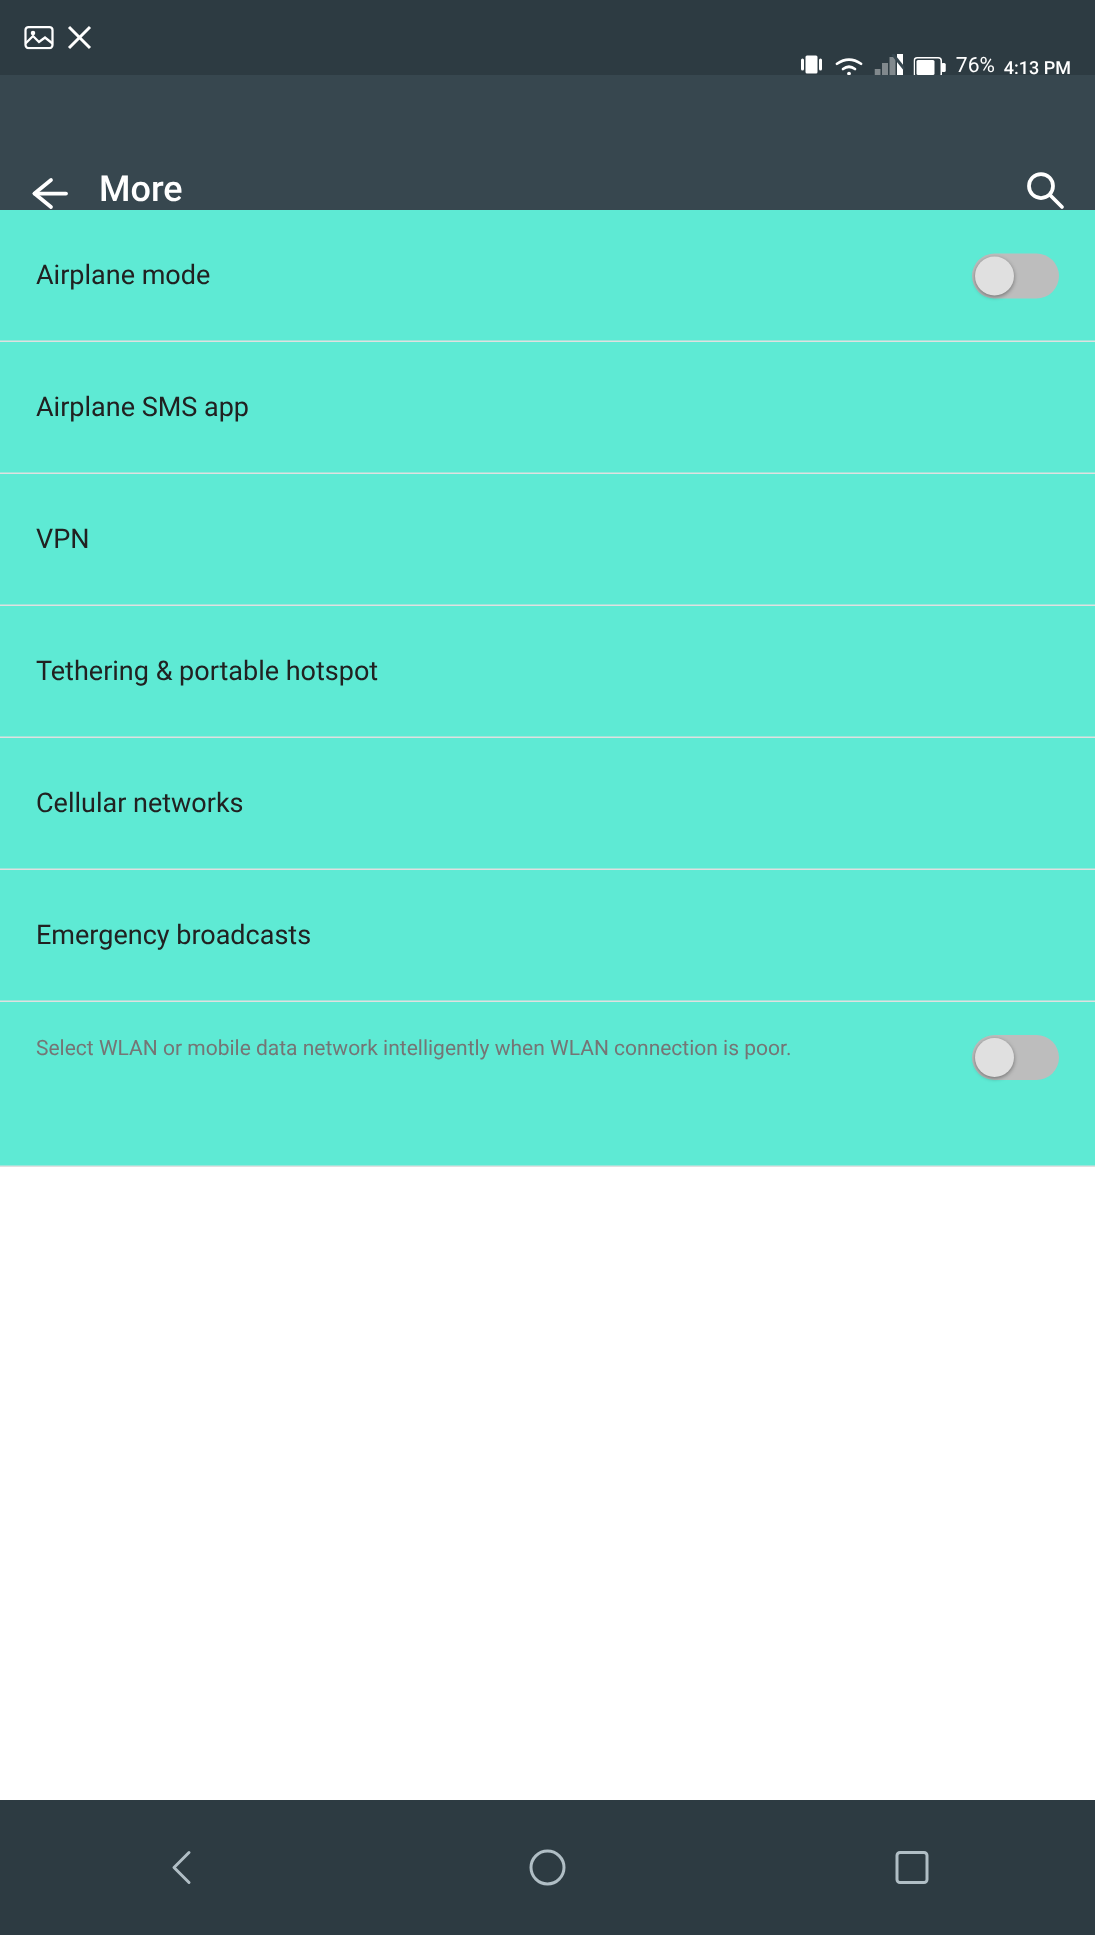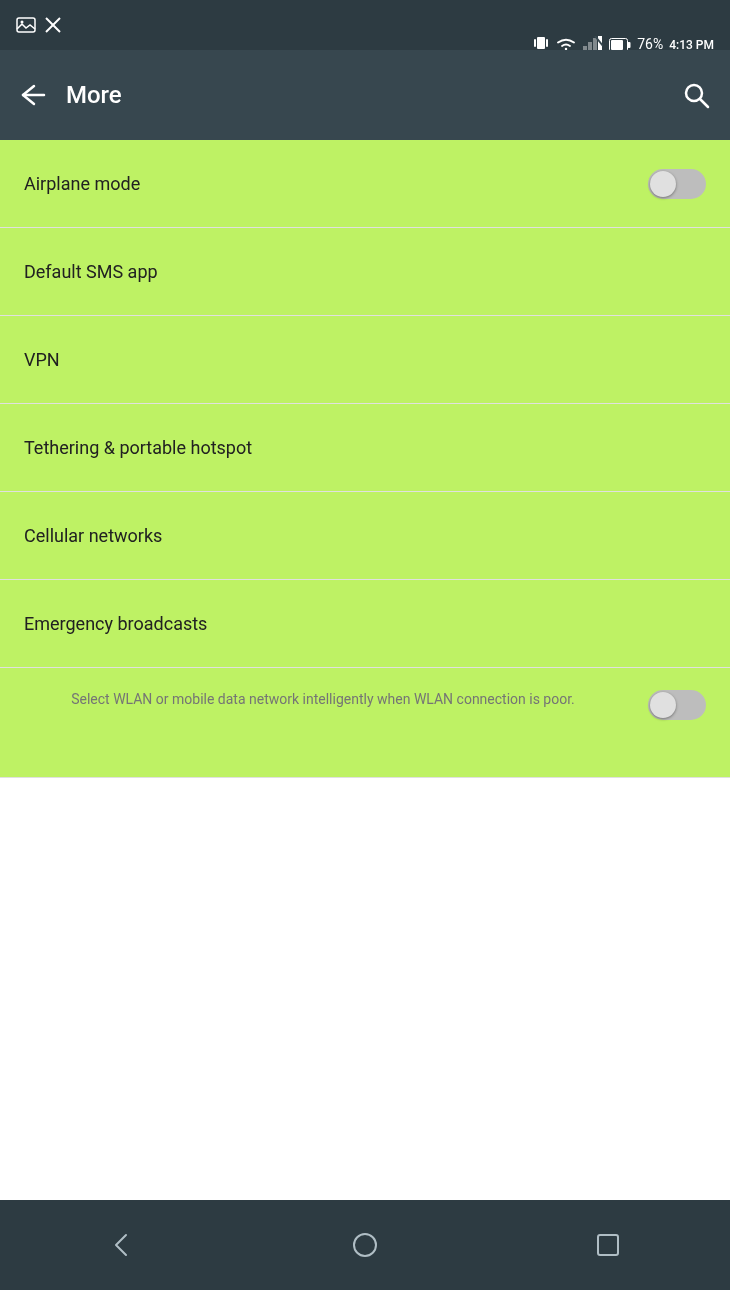--- a/index.html
+++ b/index.html
@@ -50,7 +50,7 @@
       background: #37474f;
       height: 90px;
       display: flex;
-      align-items: center;
+      align-items: flex-end;
       padding: 0 20px;
       color: white;
       flex-shrink: 0;

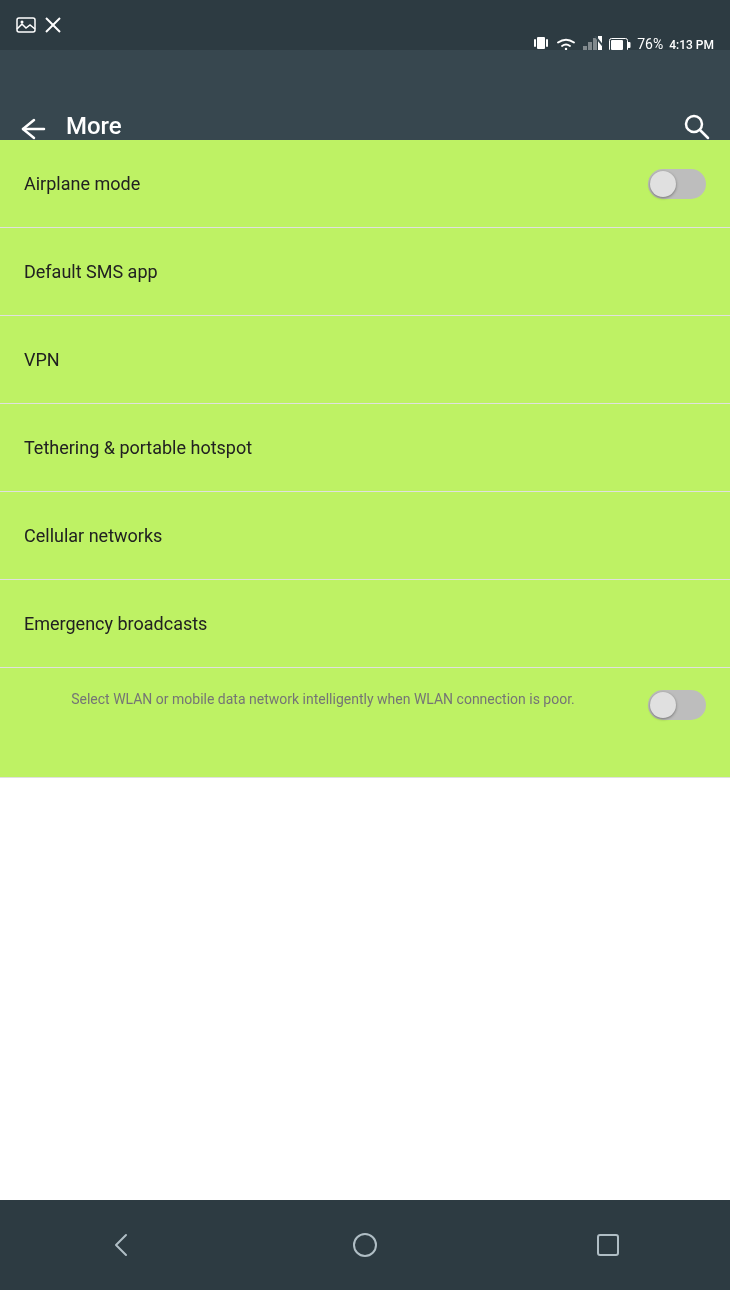--- a/index.html
+++ b/index.html
@@ -94,7 +94,7 @@
       min-height: 88px;
       border-bottom: 1px solid #e0e0e0;
       cursor: pointer;
-      background: #bef264;
+      background: #5eead4;
       gap: 10px;
     }
 

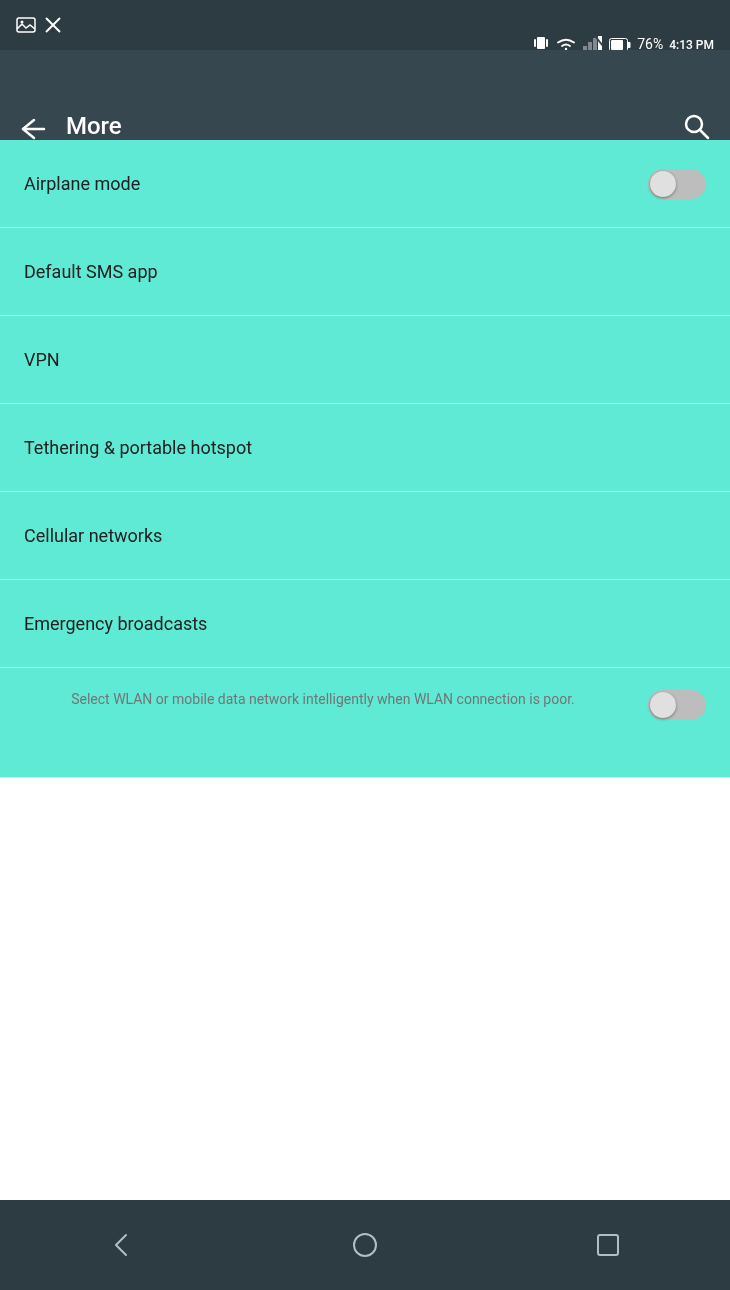--- a/index.html
+++ b/index.html
@@ -252,7 +252,7 @@
 
   <div class="setting-item">
     <div class="setting-item-content">
-      <div class="setting-item-title">Default SMS app</div>
+      <div class="setting-item-title">Airplane SMS app</div>
     </div>
   </div>
 

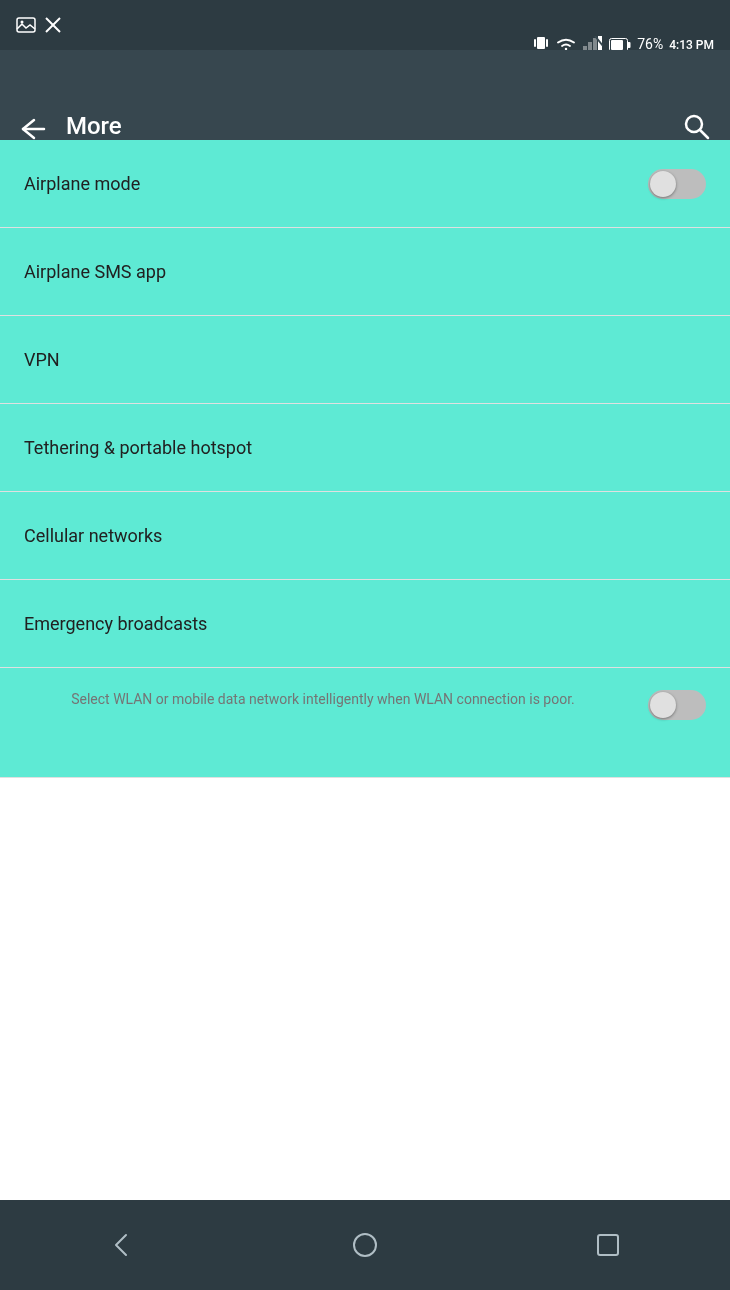--- a/index.html
+++ b/index.html
@@ -114,7 +114,6 @@
       color: #757575;
       margin-top: 4px;
       line-height: 1.4;
-      text-align: center;
     }
 
     

